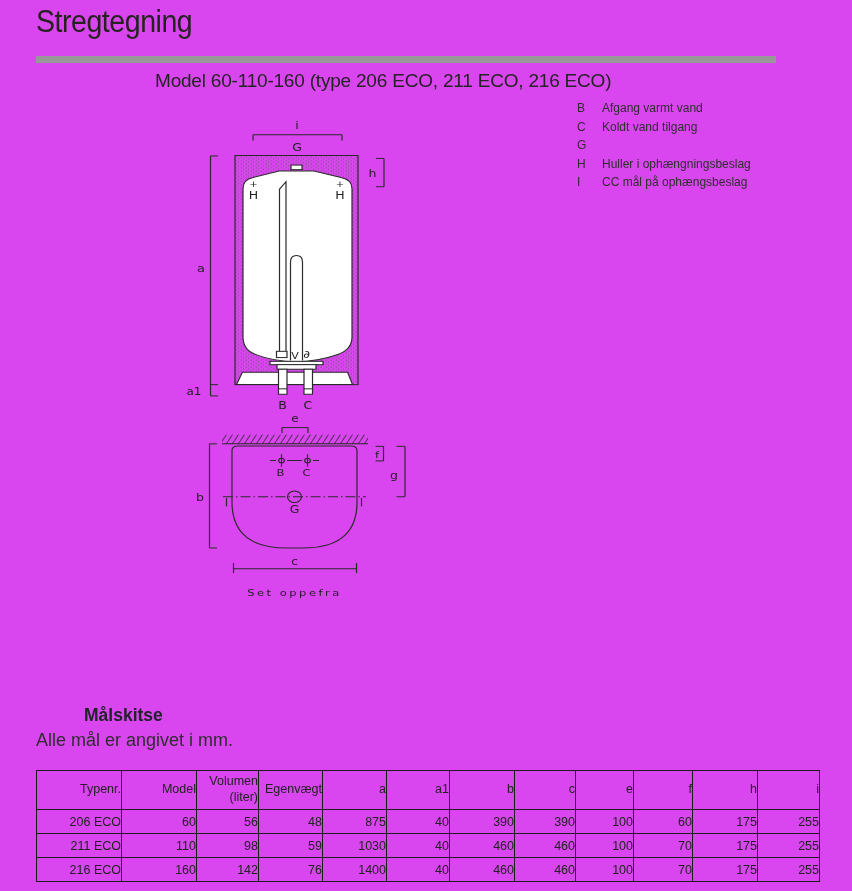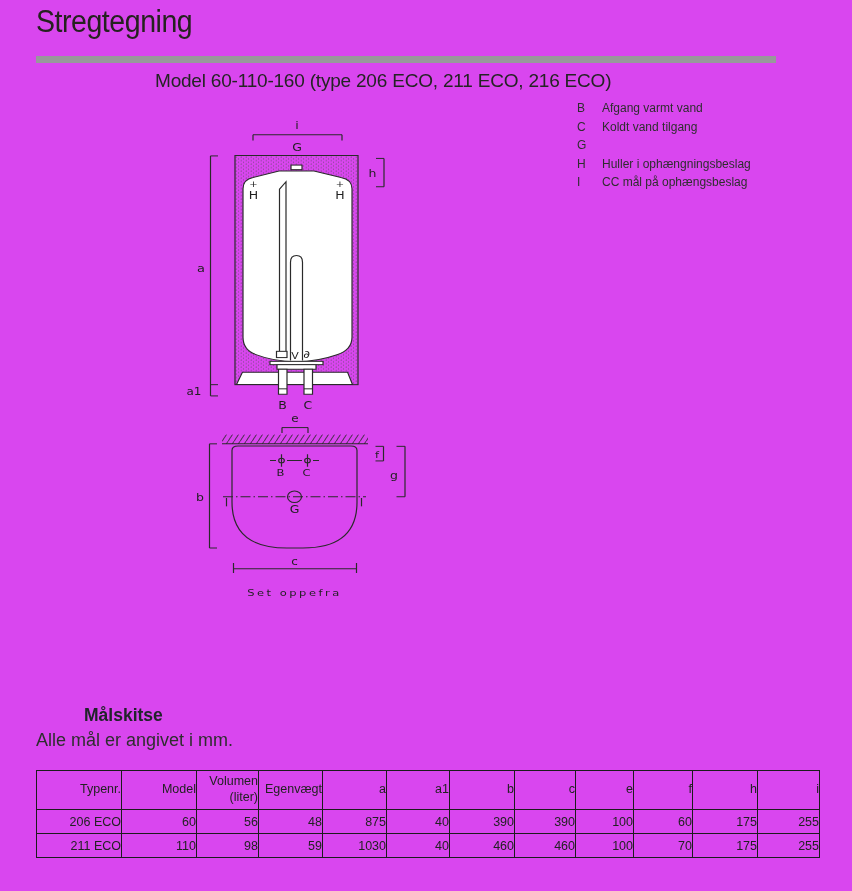--- a/index.html
+++ b/index.html
@@ -237,6 +237,20 @@
         <td>175</td>
         <td>255</td>
       </tr>
+      <tr>
+        <td>216 ECO</td>
+        <td>160</td>
+        <td>142</td>
+        <td>76</td>
+        <td>1400</td>
+        <td>40</td>
+        <td>460</td>
+        <td>460</td>
+        <td>100</td>
+        <td>70</td>
+        <td>175</td>
+        <td>255</td>
+      </tr>
     </tbody>
   </table>
 

